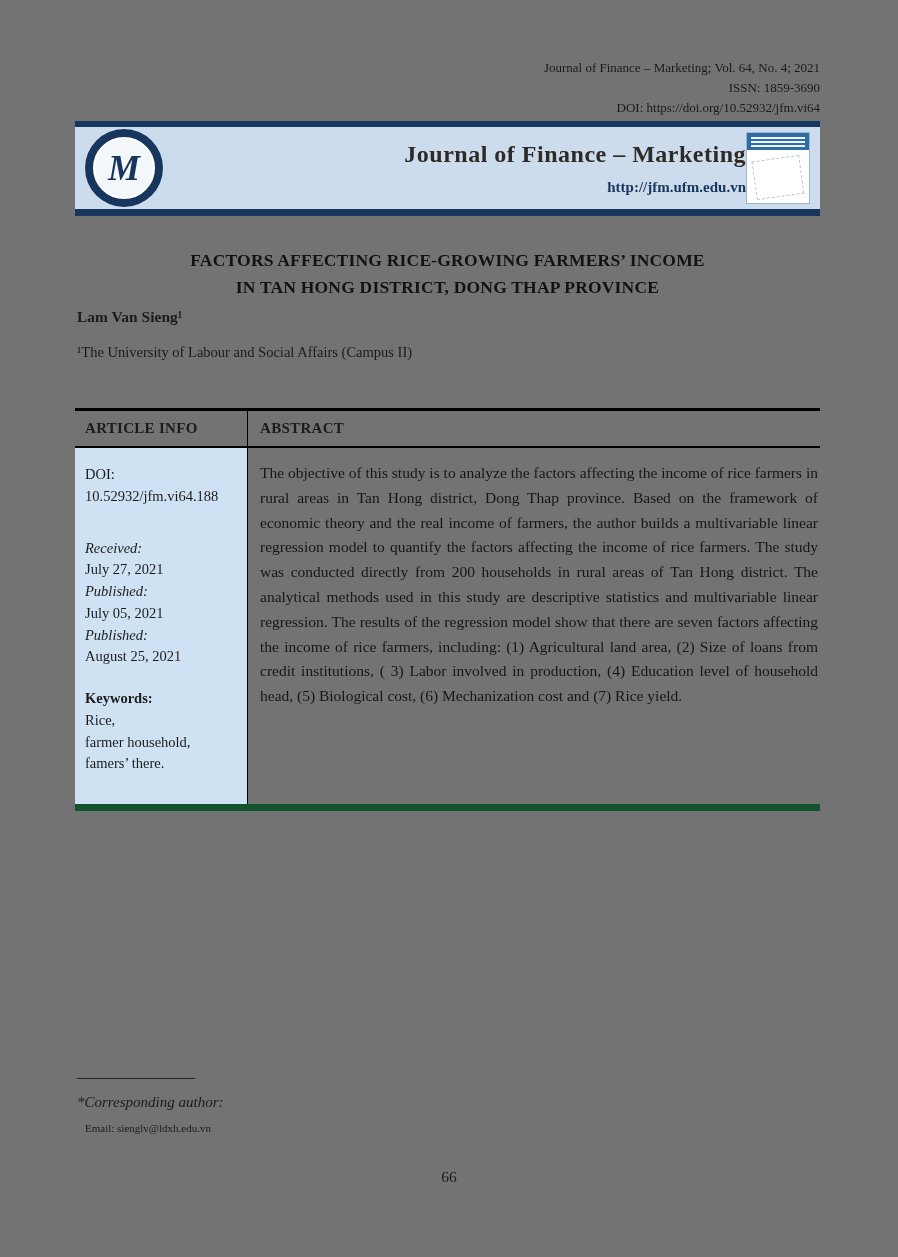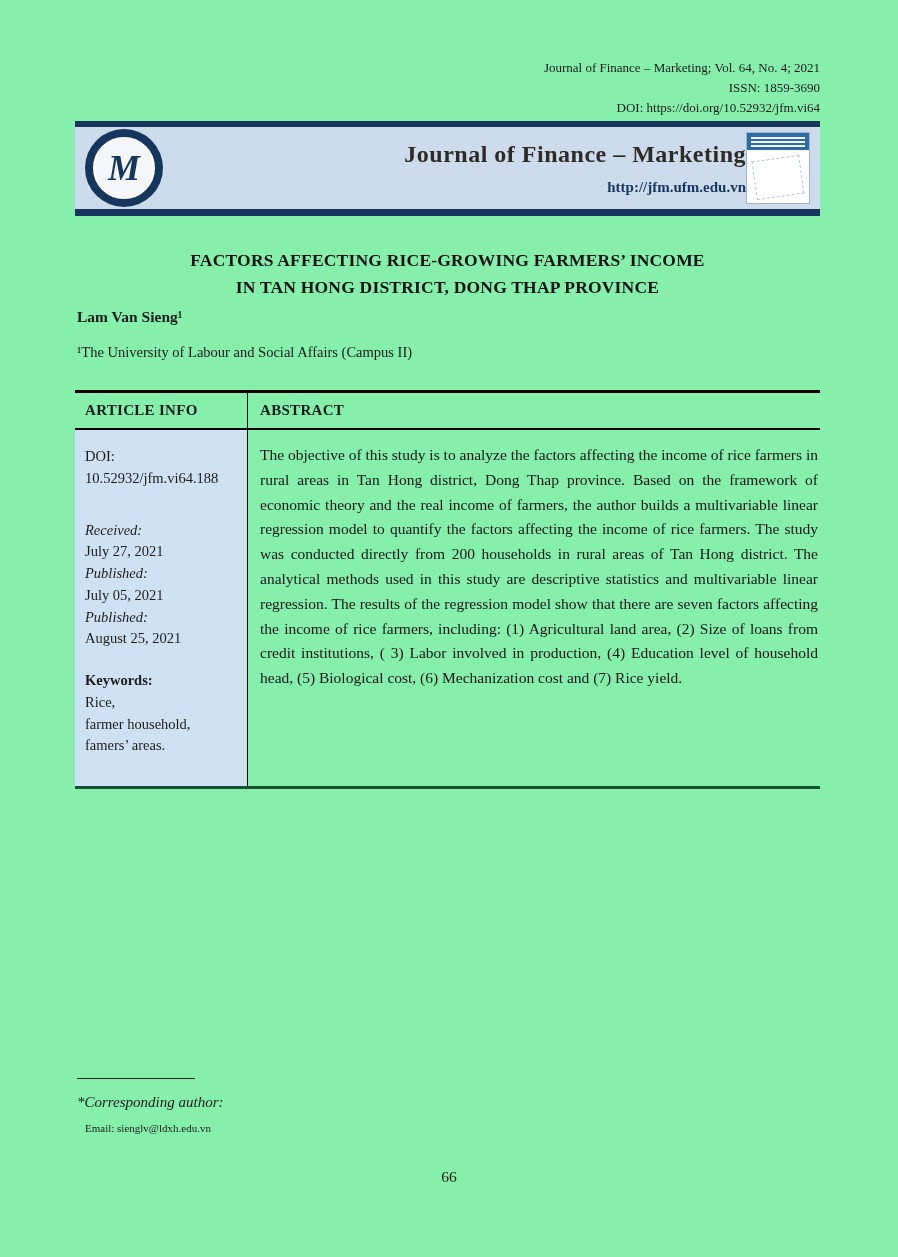--- a/index.html
+++ b/index.html
@@ -7,7 +7,7 @@
     position: relative;
     width: 898px;
     height: 1257px;
-    background: #86efac;
+    background: #737373;
     font-family: "Liberation Serif", serif;
     color: #1b1b1b;
     overflow: hidden;

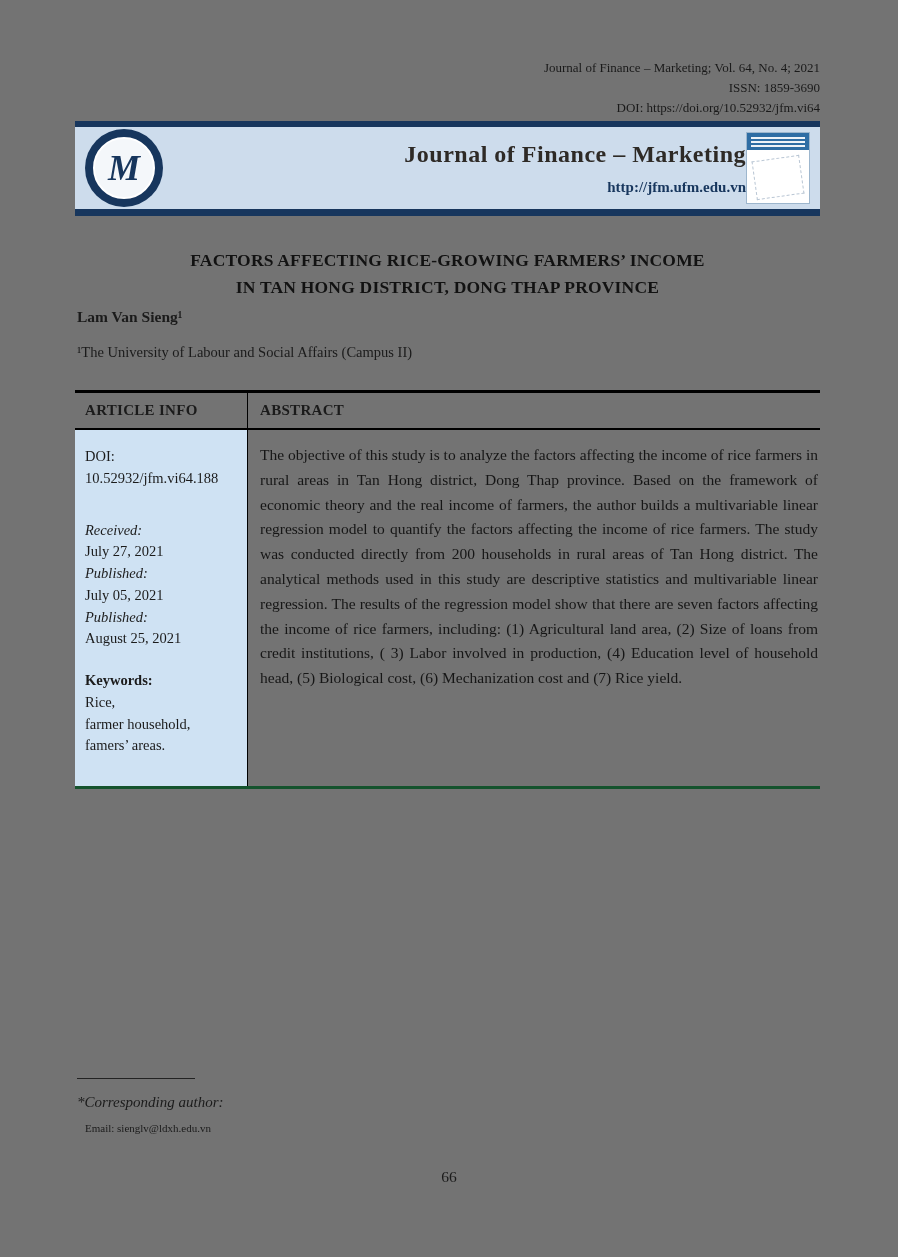--- a/index.html
+++ b/index.html
@@ -126,9 +126,9 @@
   
   .info-table {
     position: absolute;
-    left: 75px; right: 78px; top: 390px;
+    left: 75px; right: 78px; top: 408px;
     border-top: 3px solid #000;
-    border-bottom: 3px solid #14532d;
+    border-bottom: 7px solid #14532d;
     display: grid;
     grid-template-columns: 172px 1fr;
   }

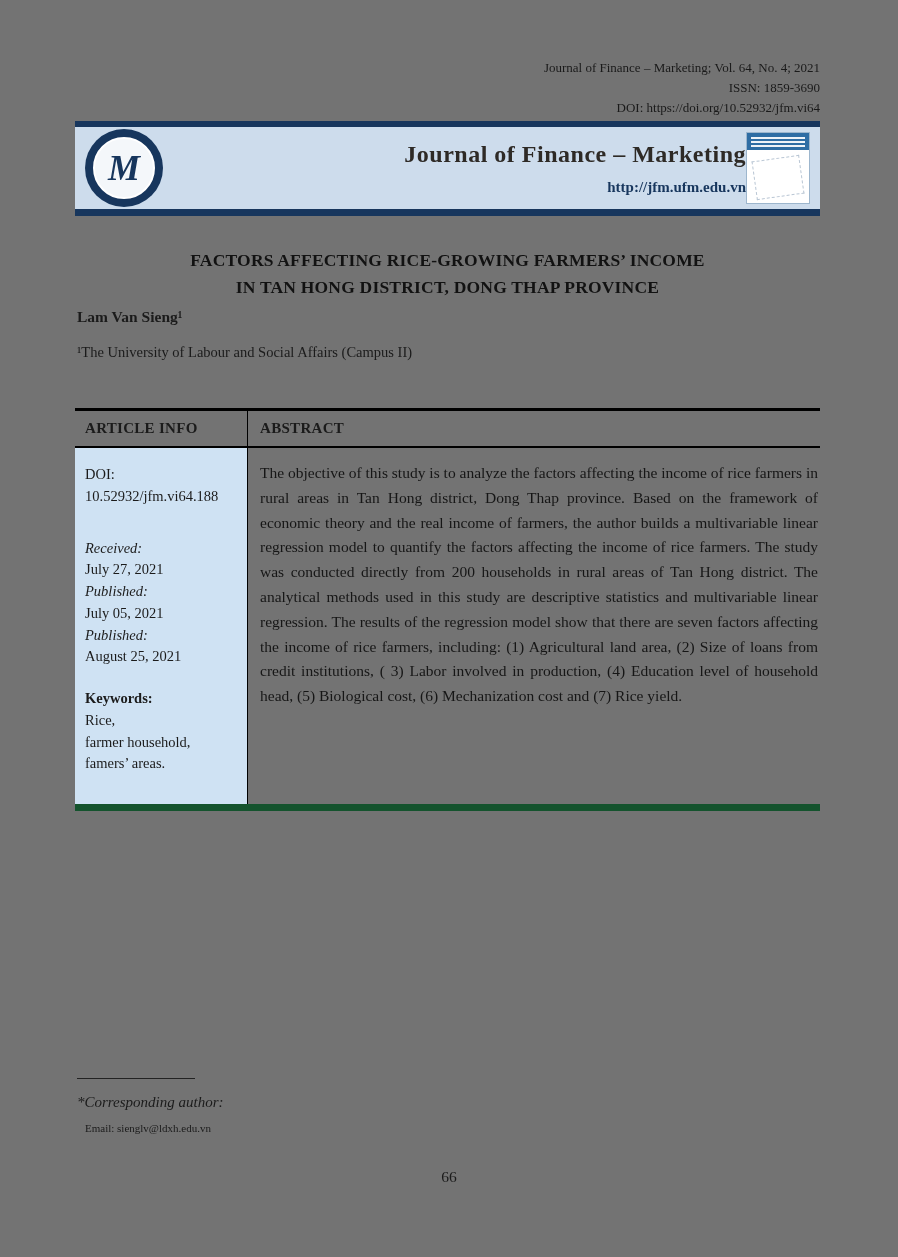--- a/index.html
+++ b/index.html
@@ -257,7 +257,7 @@
       <div class="meta-label-bold">Keywords:</div>
       <div>Rice,</div>
       <div>farmer household,</div>
-      <div>famers’ areas.</div>
+      <div>famers’ there.</div>
     </div>
 
     <div class="cell body-right">

